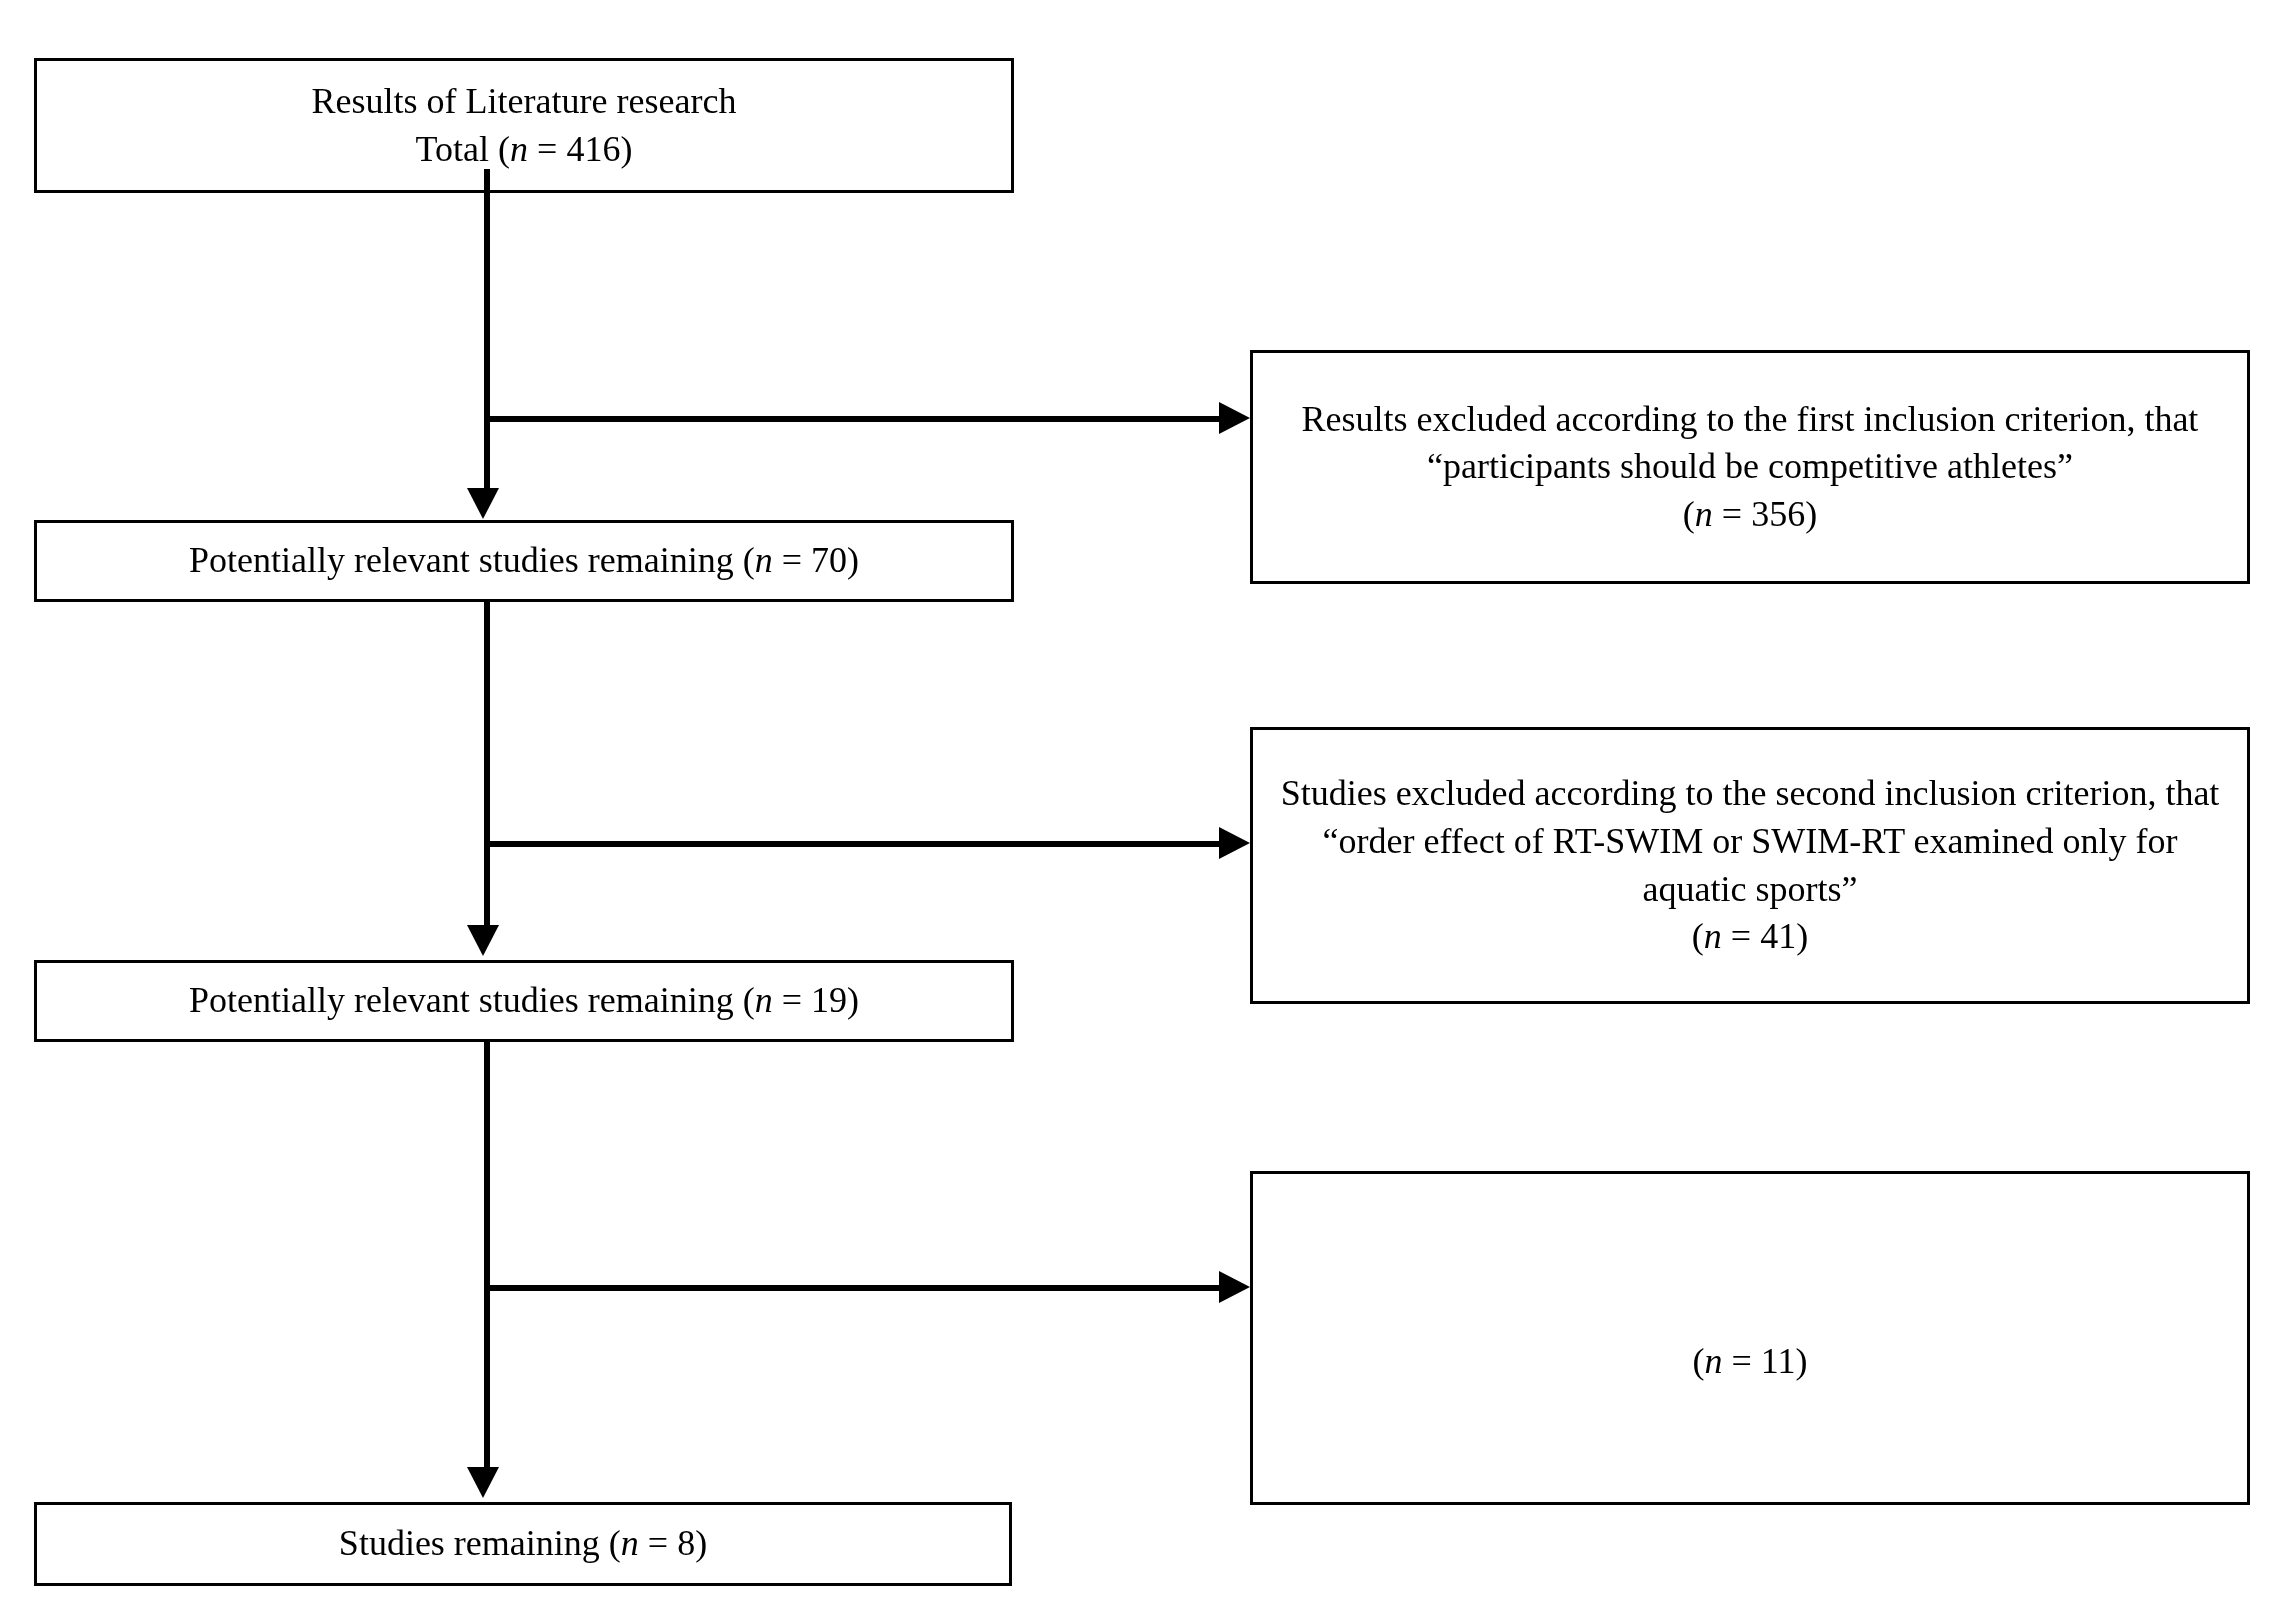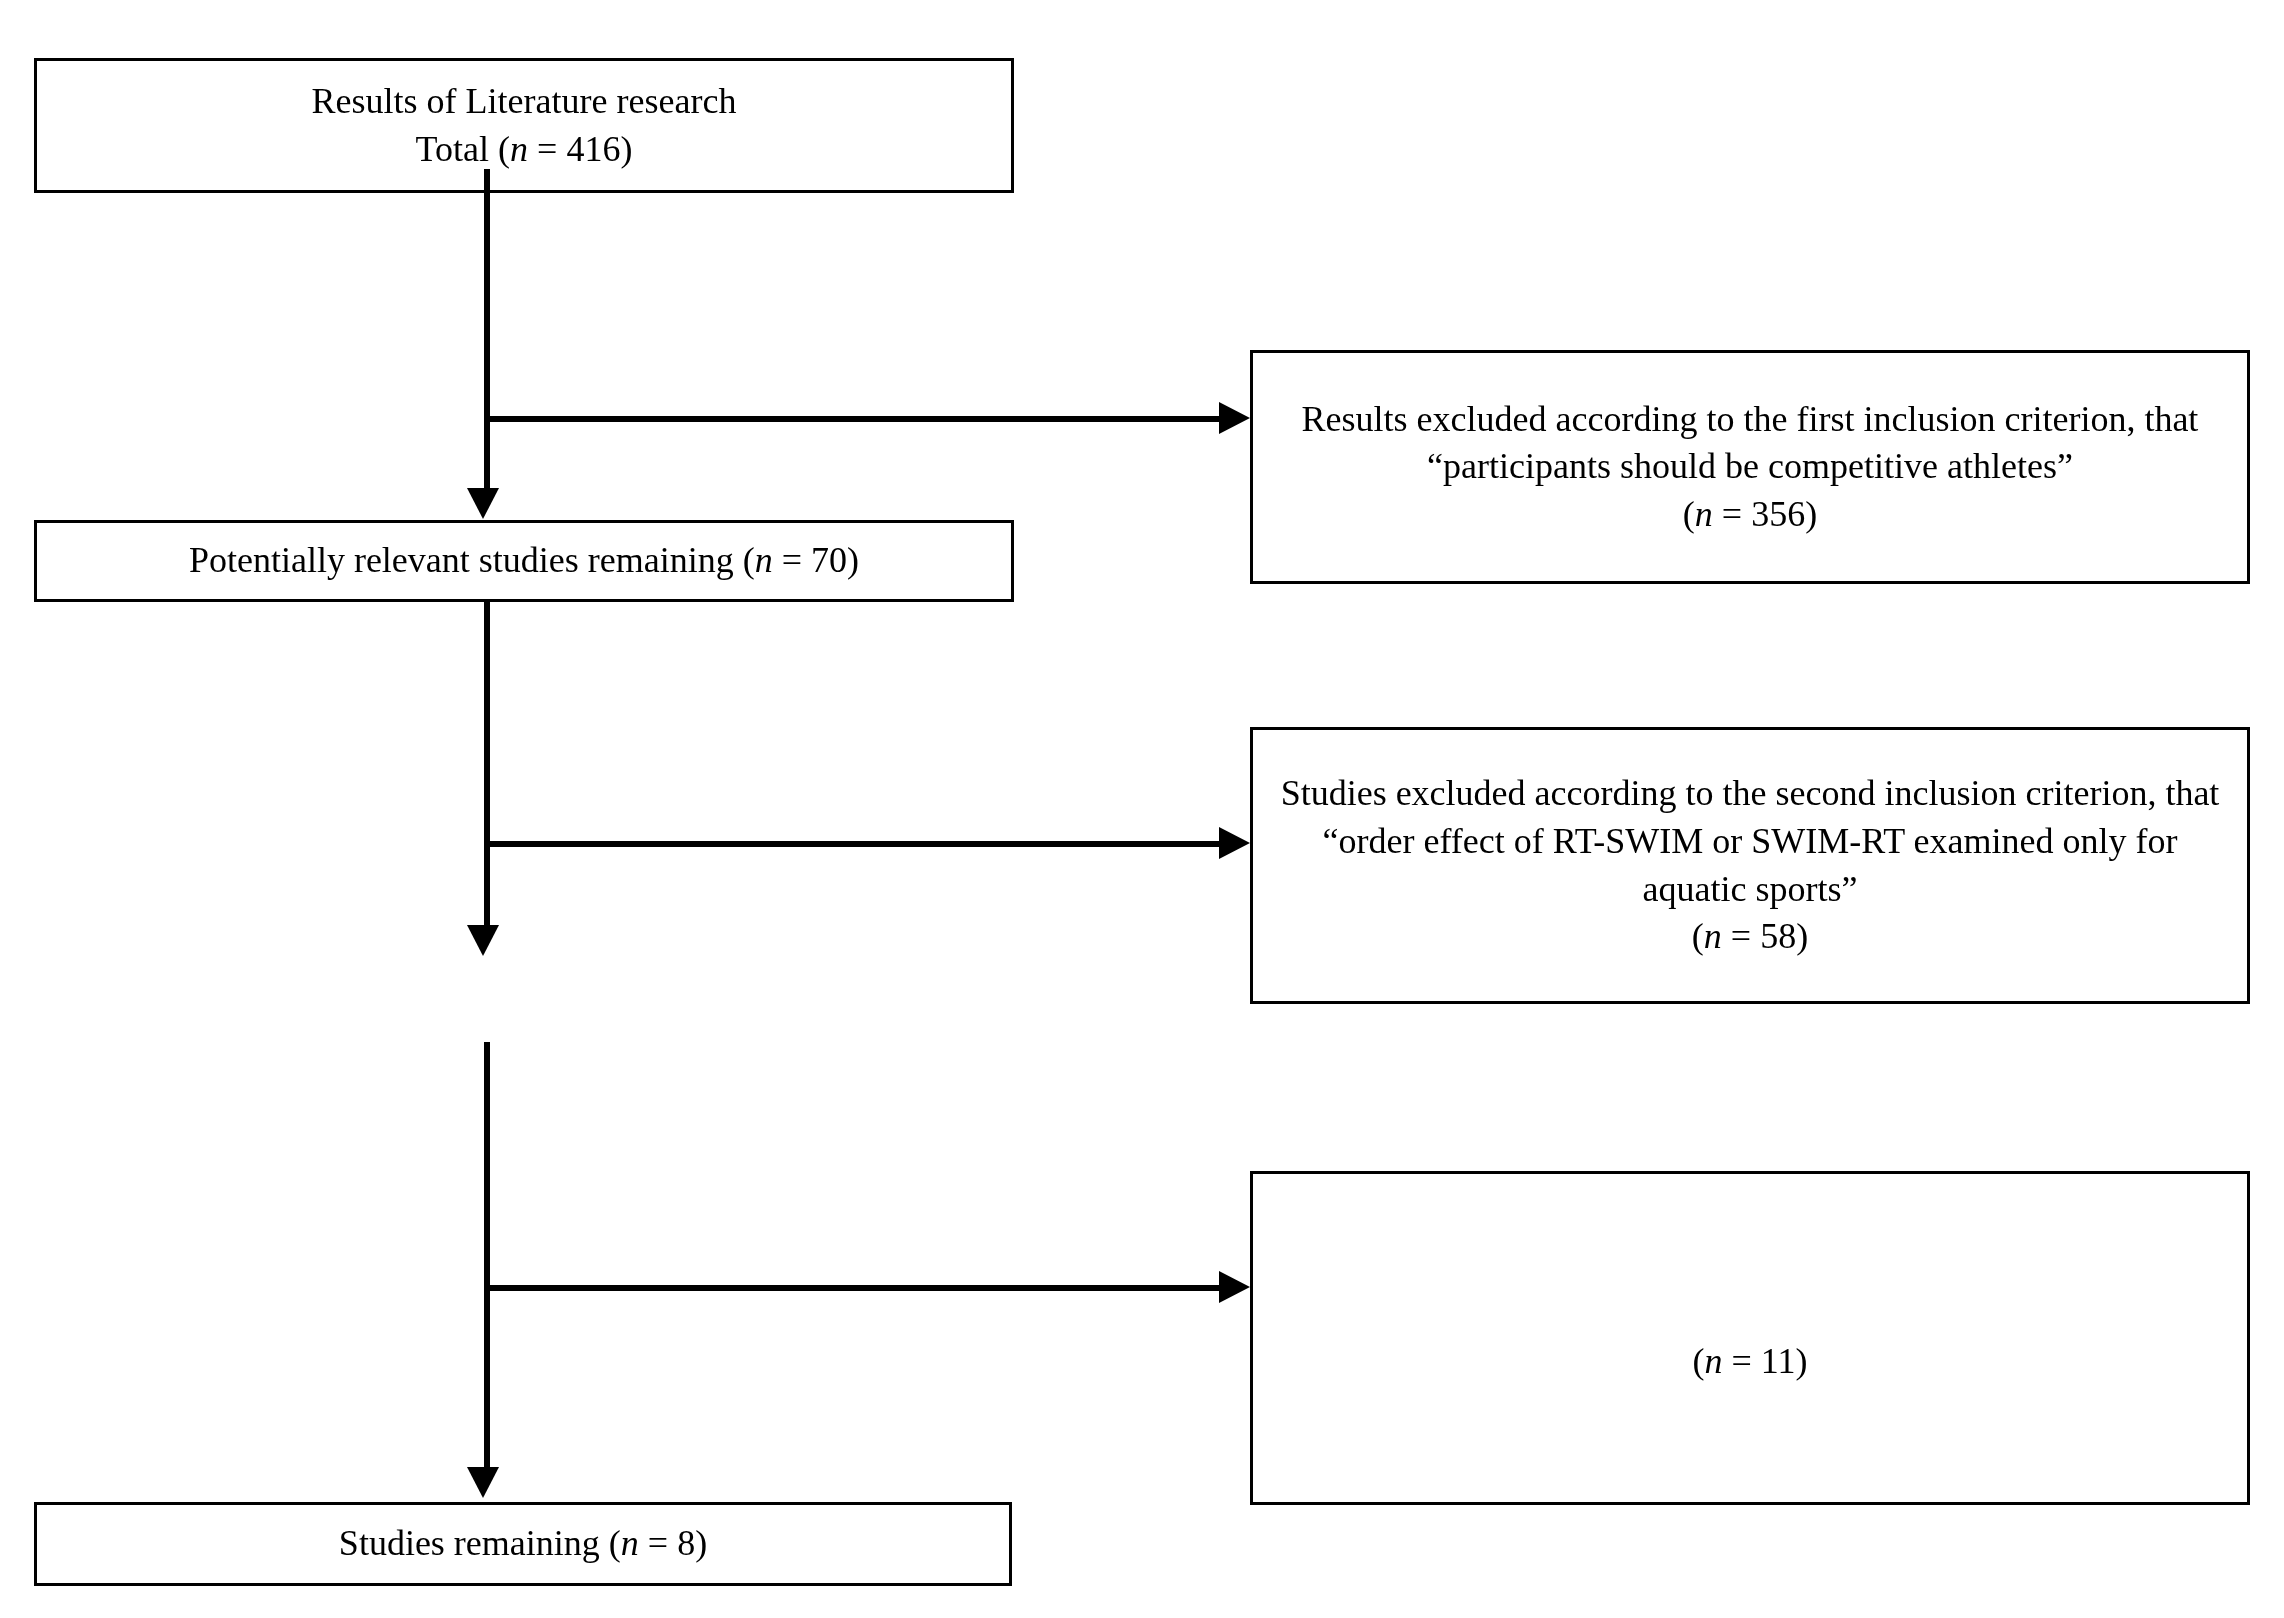--- a/index.html
+++ b/index.html
@@ -129,7 +129,7 @@
   </div>
 
   <div class="node tall" id="node-excluded-41">
-    <span class="txt"><span>Studies excluded according to the second inclusion criterion, that “order effect of RT-SWIM or SWIM-RT examined only for aquatic sports”</span><br>(<span class="ital">n</span> = <span>58</span>)</span>
+    <span class="txt"><span>Studies excluded according to the second inclusion criterion, that “order effect of RT-SWIM or SWIM-RT examined only for aquatic sports”</span><br>(<span class="ital">n</span> = <span>41</span>)</span>
   </div>
 
   <div class="node tall" id="node-excluded-11">

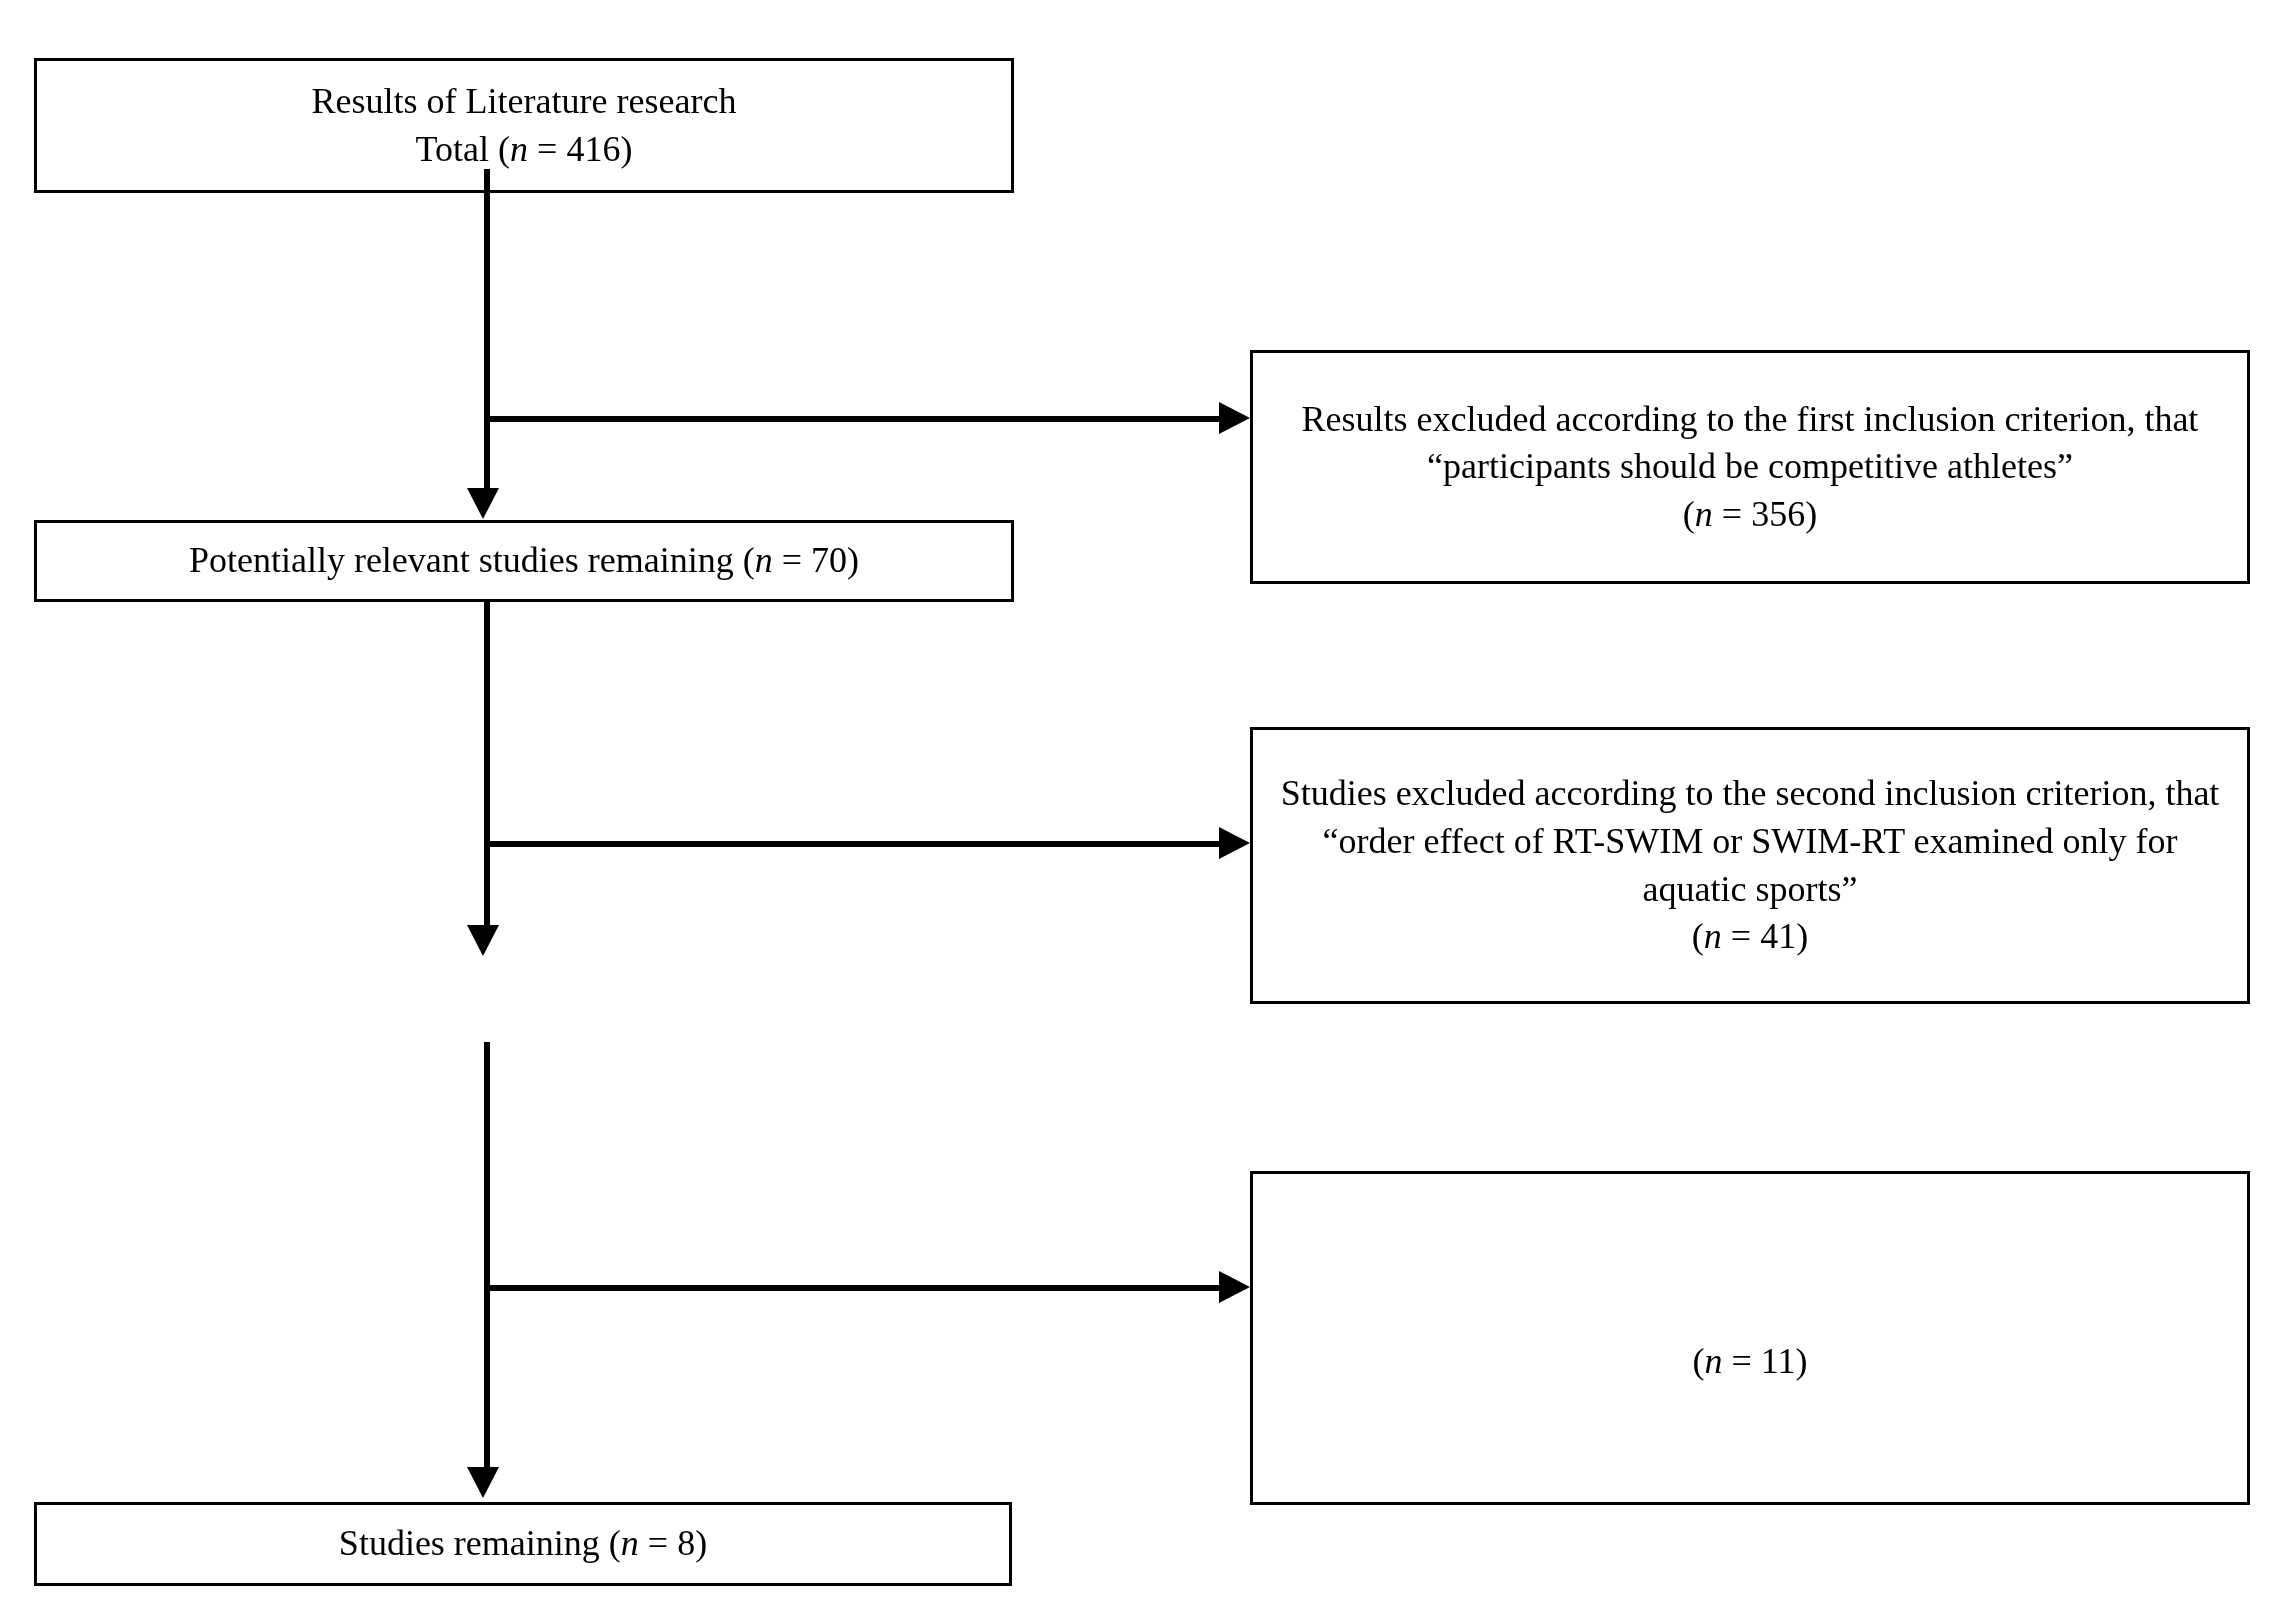--- a/index.html
+++ b/index.html
@@ -119,6 +119,9 @@
     <span class="txt">Potentially relevant studies remaining (<span class="ital">n</span> = <span>70</span>)</span>
   </div>
 
+  <div class="node" id="node-remaining-19">
+    <span class="txt">Potentially relevant studies remaining (<span class="ital">n</span> = <span>19</span>)</span>
+  </div>
 
   <div class="node" id="node-studies-8">
     <span class="txt">Studies remaining (<span class="ital">n</span> = <span>8</span>)</span>

